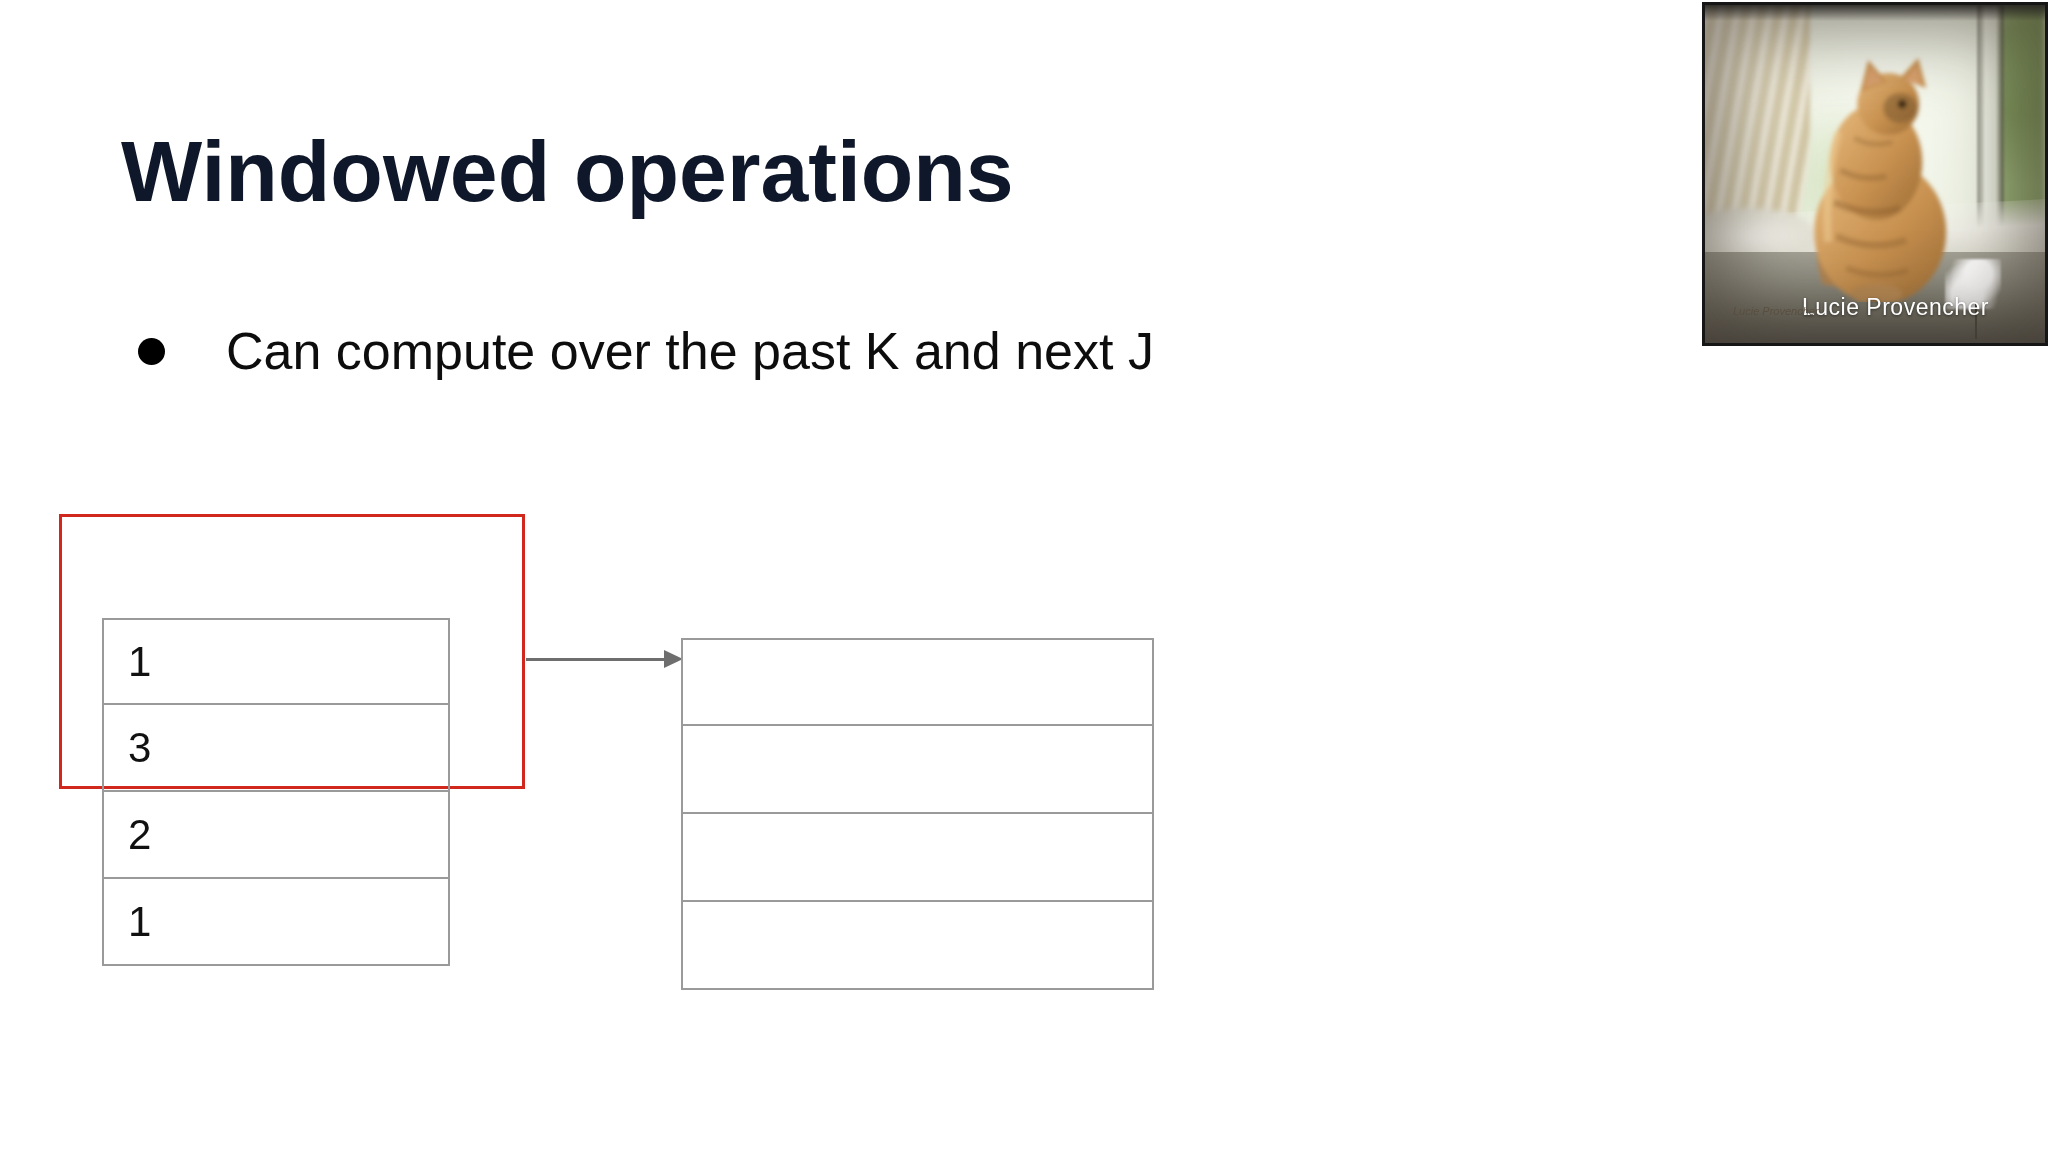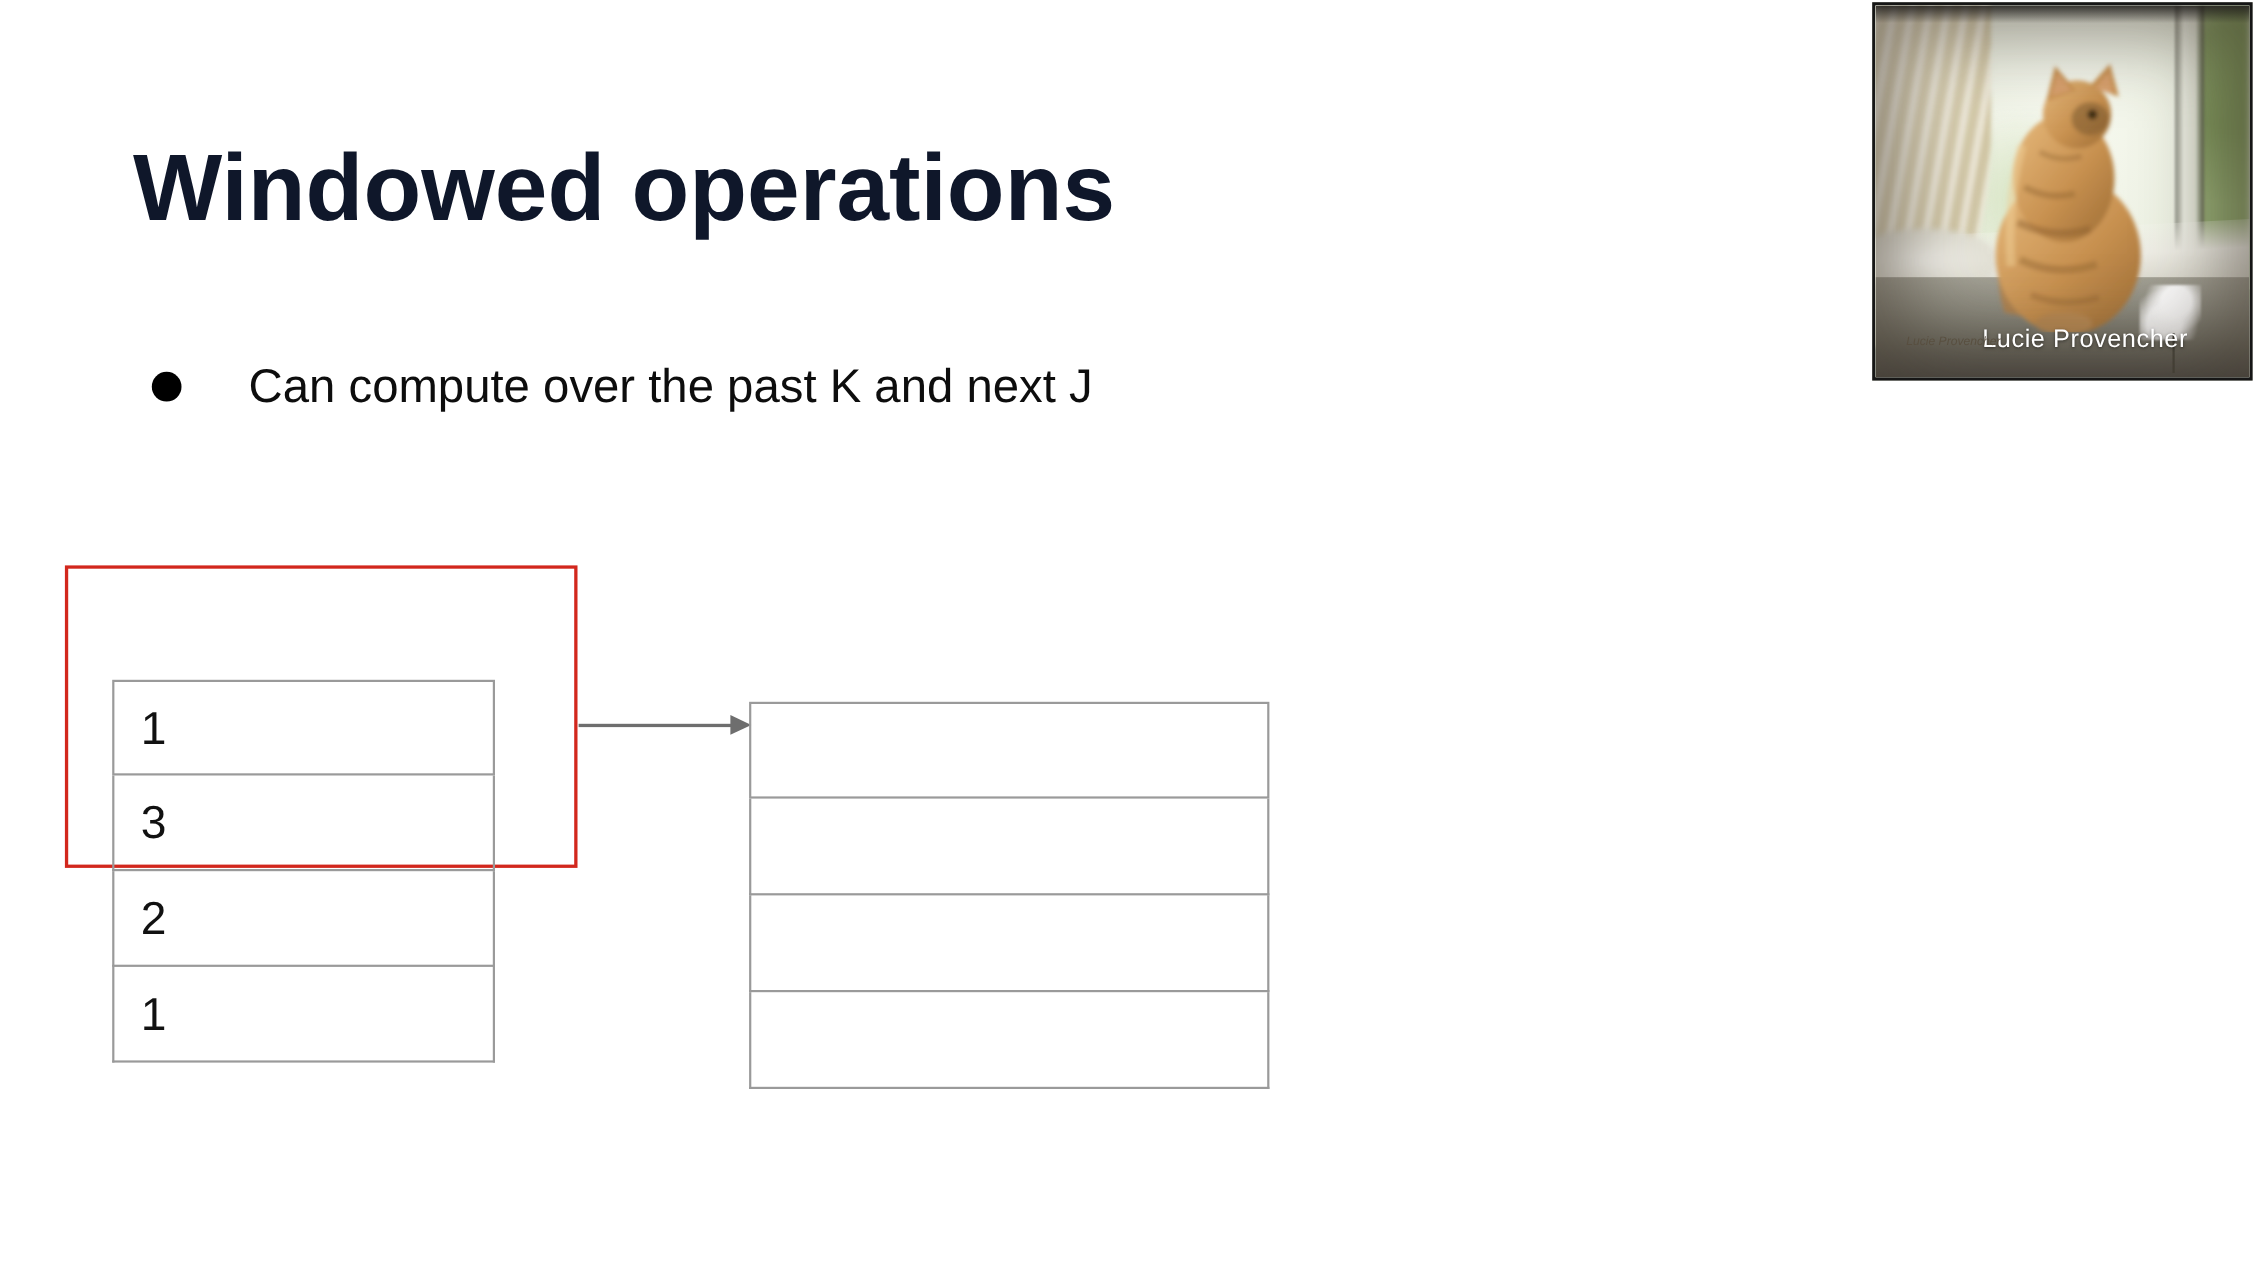--- a/index.html
+++ b/index.html
@@ -23,7 +23,7 @@
   }
   .bullet-list li {
     display:flex; align-items:center; height:78px;
-    font-size:43px; color:#0d0d0d; white-space:nowrap;
+    font-size:52px; color:#0d0d0d; white-space:nowrap;
   }
   .bullet-dot {
     width:27px; height:27px; border-radius:50%;

